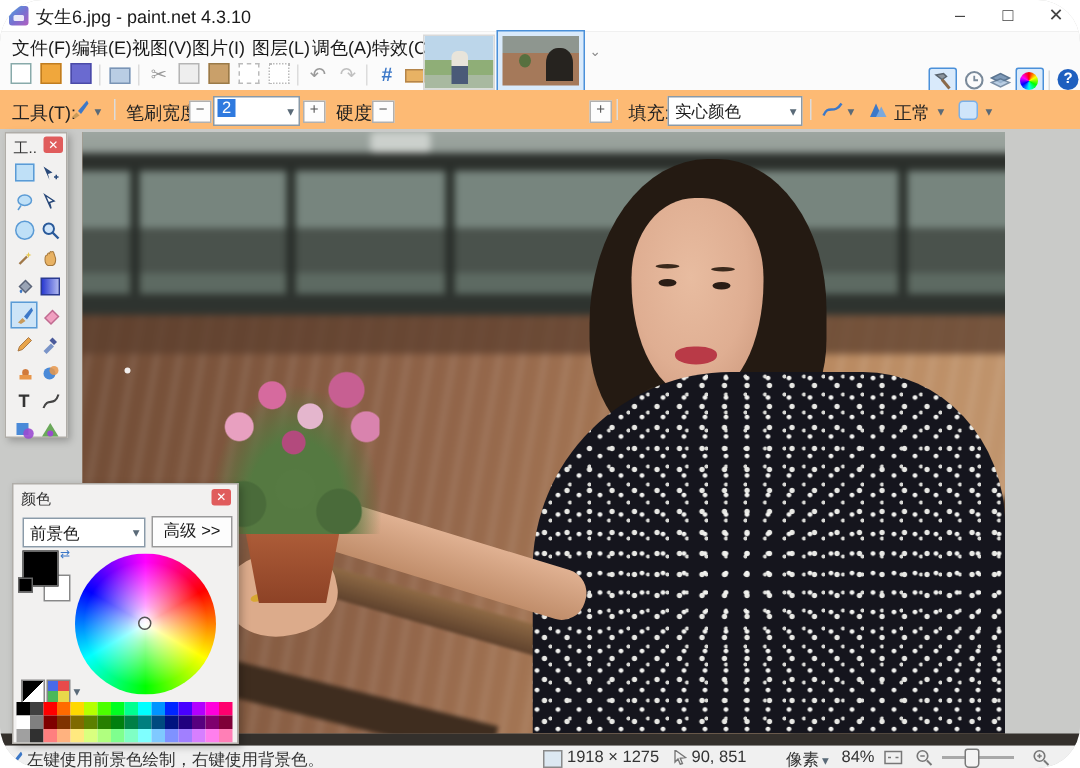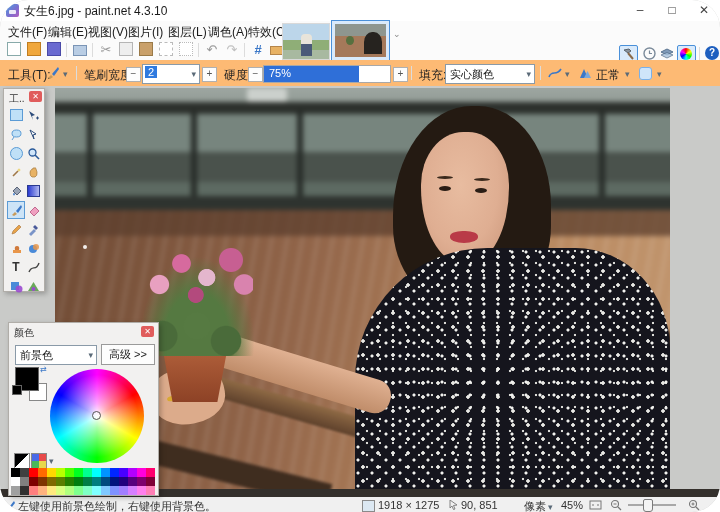--- a/index.html
+++ b/index.html
@@ -161,10 +161,6 @@
     <div class="abs stepbtn" style="left:202px;">+</div>
     <div class="abs optlabel" style="left:224px;">硬度:</div>
     <div class="abs stepbtn" style="left:248px;">−</div>
-    <div class="abs" id="hard-slider" style="left:263px;">
-      <div id="hard-fill" style="width: 75%;"></div>
-      <div id="hard-txt">75%</div>
-    </div>
     <div class="abs stepbtn" style="left:393px;">+</div>
     <div class="abs vsep" style="left:411px;top:6px;"></div>
     <div class="abs optlabel" style="left:419px;">填充:</div>

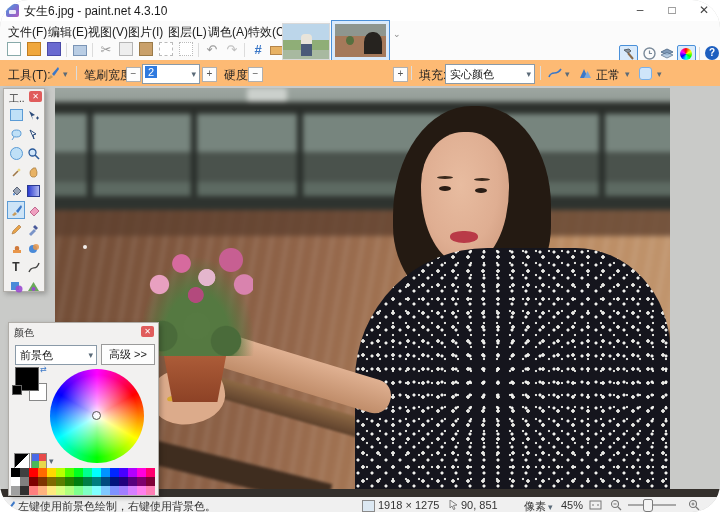--- a/index.html
+++ b/index.html
@@ -439,7 +439,7 @@
     <div class="abs st" style="left:461px;">90, 851</div>
     <div class="abs st" style="left:524px;">像素</div>
     <div class="abs caret" style="left:548px;top:5px;">▾</div>
-    <div class="abs st" style="left:561px;">45%</div>
+    <div class="abs st" style="left:561px;">84%</div>
     <div class="abs" style="left:589px;top:3px;">
       <svg width="13" height="10" viewBox="0 0 13 10">
           <rect x="1" y="1" width="11" height="8" fill="none" stroke="#777"></rect>

